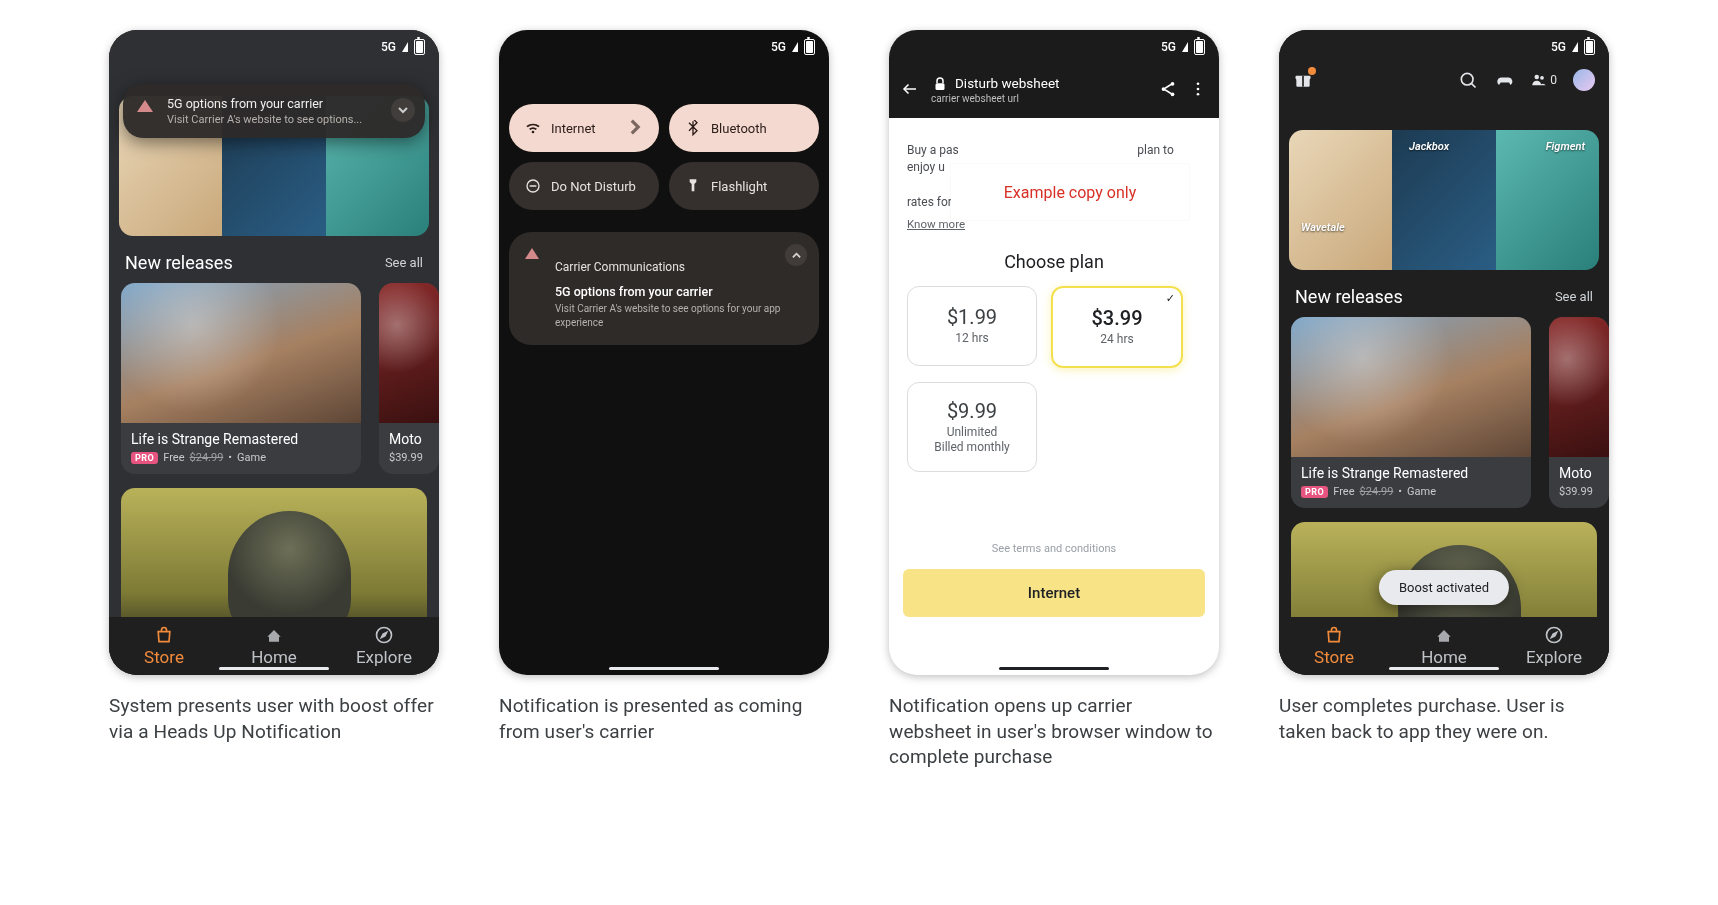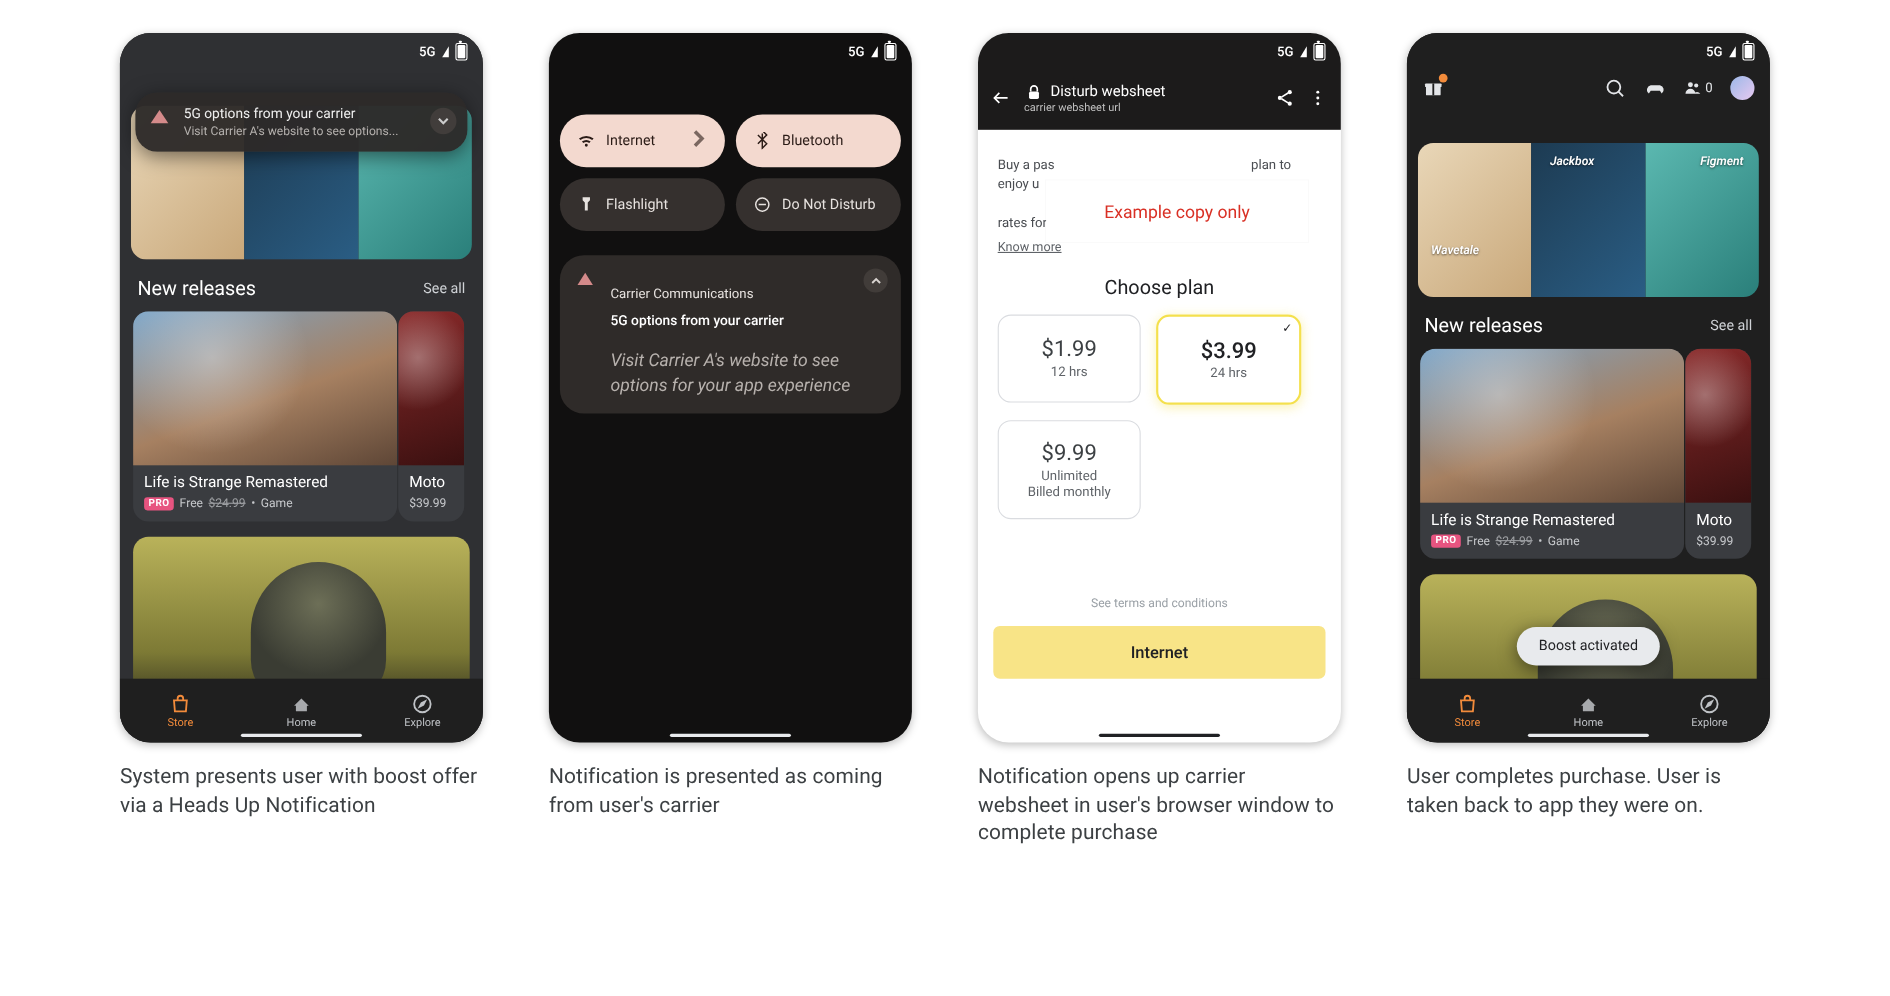--- a/index.html
+++ b/index.html
@@ -280,17 +280,17 @@
         </div>
         <div class="qs-row">
           <div class="qs-tile off">
-            <svg viewBox="0 0 24 24" fill="currentColor">
-                <path d="M7 2h10v4l-3 3v11h-4V9L7 6z"></path>
-              </svg>
-            <span>Flashlight</span>
-          </div>
-          <div class="qs-tile off">
             <svg viewBox="0 0 24 24" fill="none" stroke="currentColor" stroke-width="2">
                 <circle cx="12" cy="12" r="9"></circle>
                 <line x1="7" y1="12" x2="17" y2="12"></line>
               </svg>
             <span>Do Not Disturb</span>
+          </div>
+          <div class="qs-tile off">
+            <svg viewBox="0 0 24 24" fill="currentColor">
+                <path d="M7 2h10v4l-3 3v11h-4V9L7 6z"></path>
+              </svg>
+            <span>Flashlight</span>
           </div>
         </div>
       </div>

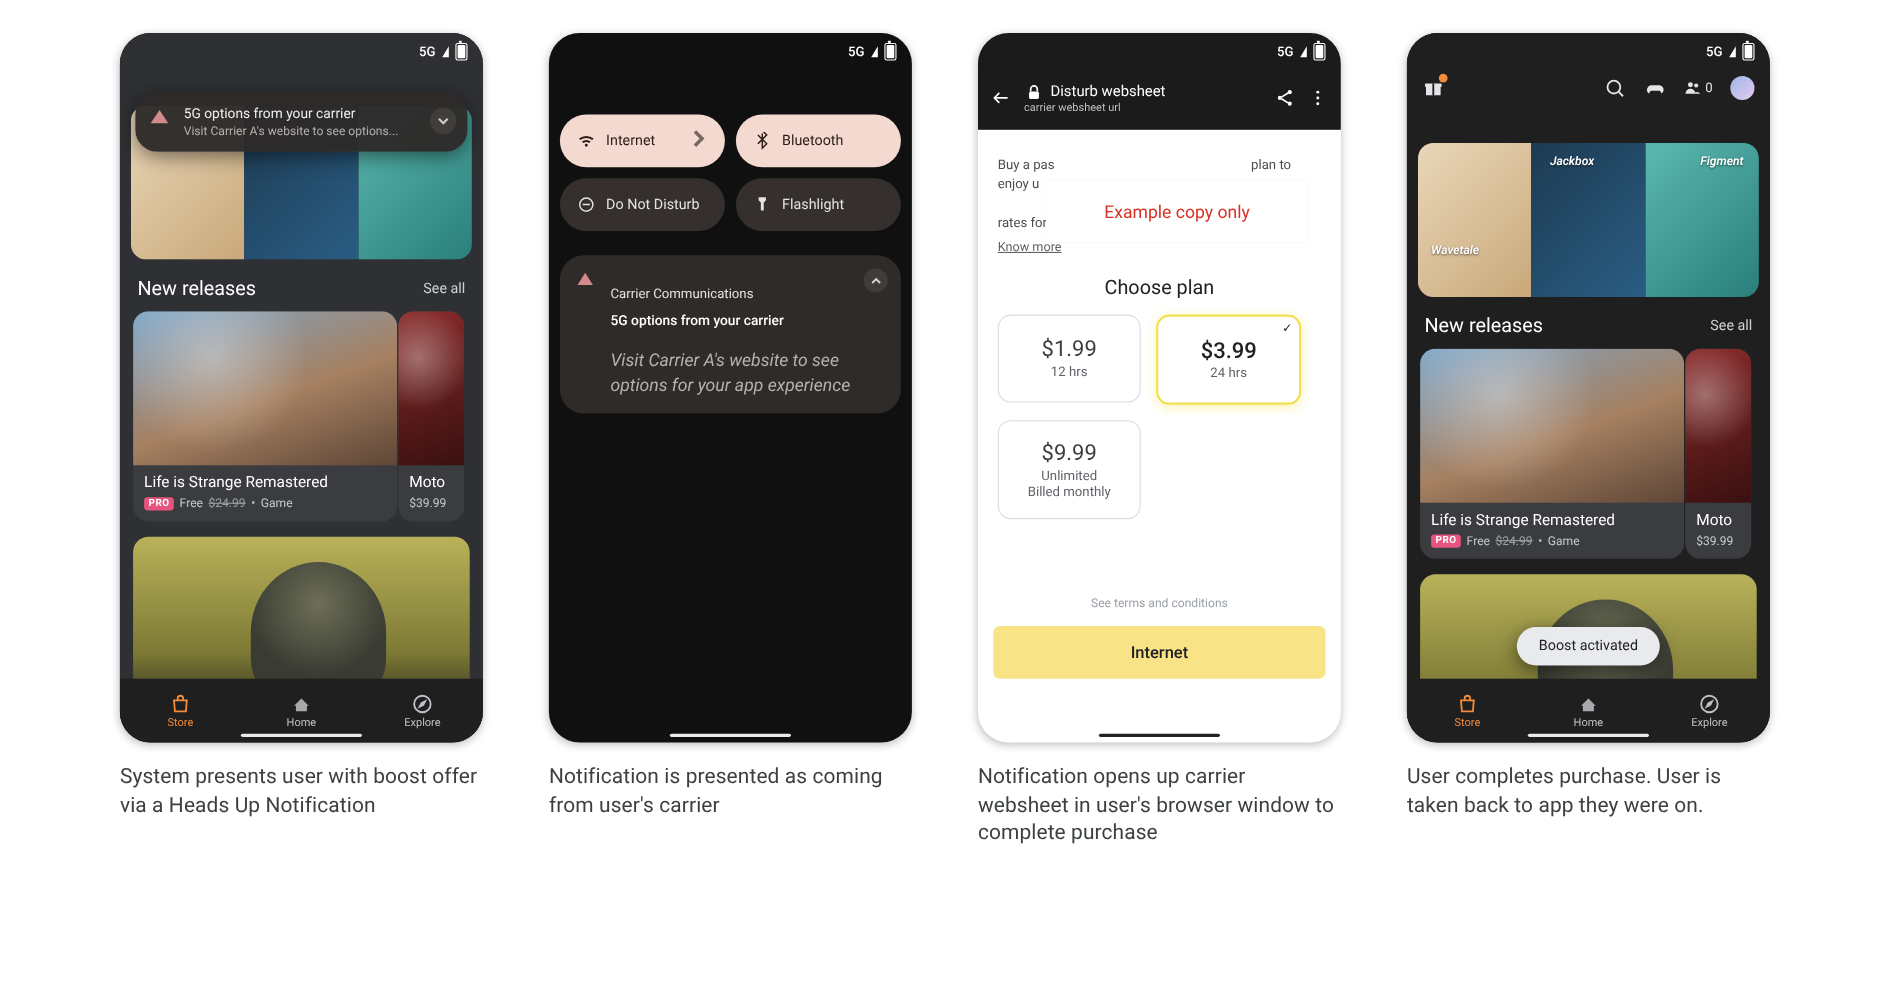--- a/index.html
+++ b/index.html
@@ -129,7 +129,7 @@
   .notif .tri-icon{position:absolute;left:16px;top:16px;width:0;height:0;border-left:7px solid transparent;border-right:7px solid transparent;border-bottom:11px solid #d48a8a;}
   .notif .app{font-size:12px;color:#e7e2df;}
   .notif .ttl{font-size:12.5px;color:#fff;margin-top:10px;font-weight:500;}
-  .notif .bod{font-size:16px;color:#b7b1ad;margin-top:18px;line-height:1.35;font-style:italic;}
+  .notif .bod{font-size:10px;color:#b7b1ad;margin-top:3px;line-height:1.35;}
   .notif .exp{position:absolute;right:12px;top:12px;width:22px;height:22px;border-radius:50%;background:#413c39;display:flex;align-items:center;justify-content:center;}
   .notif .exp svg{width:9px;height:9px;stroke:#d8d3cf;stroke-width:2;fill:none;}
 

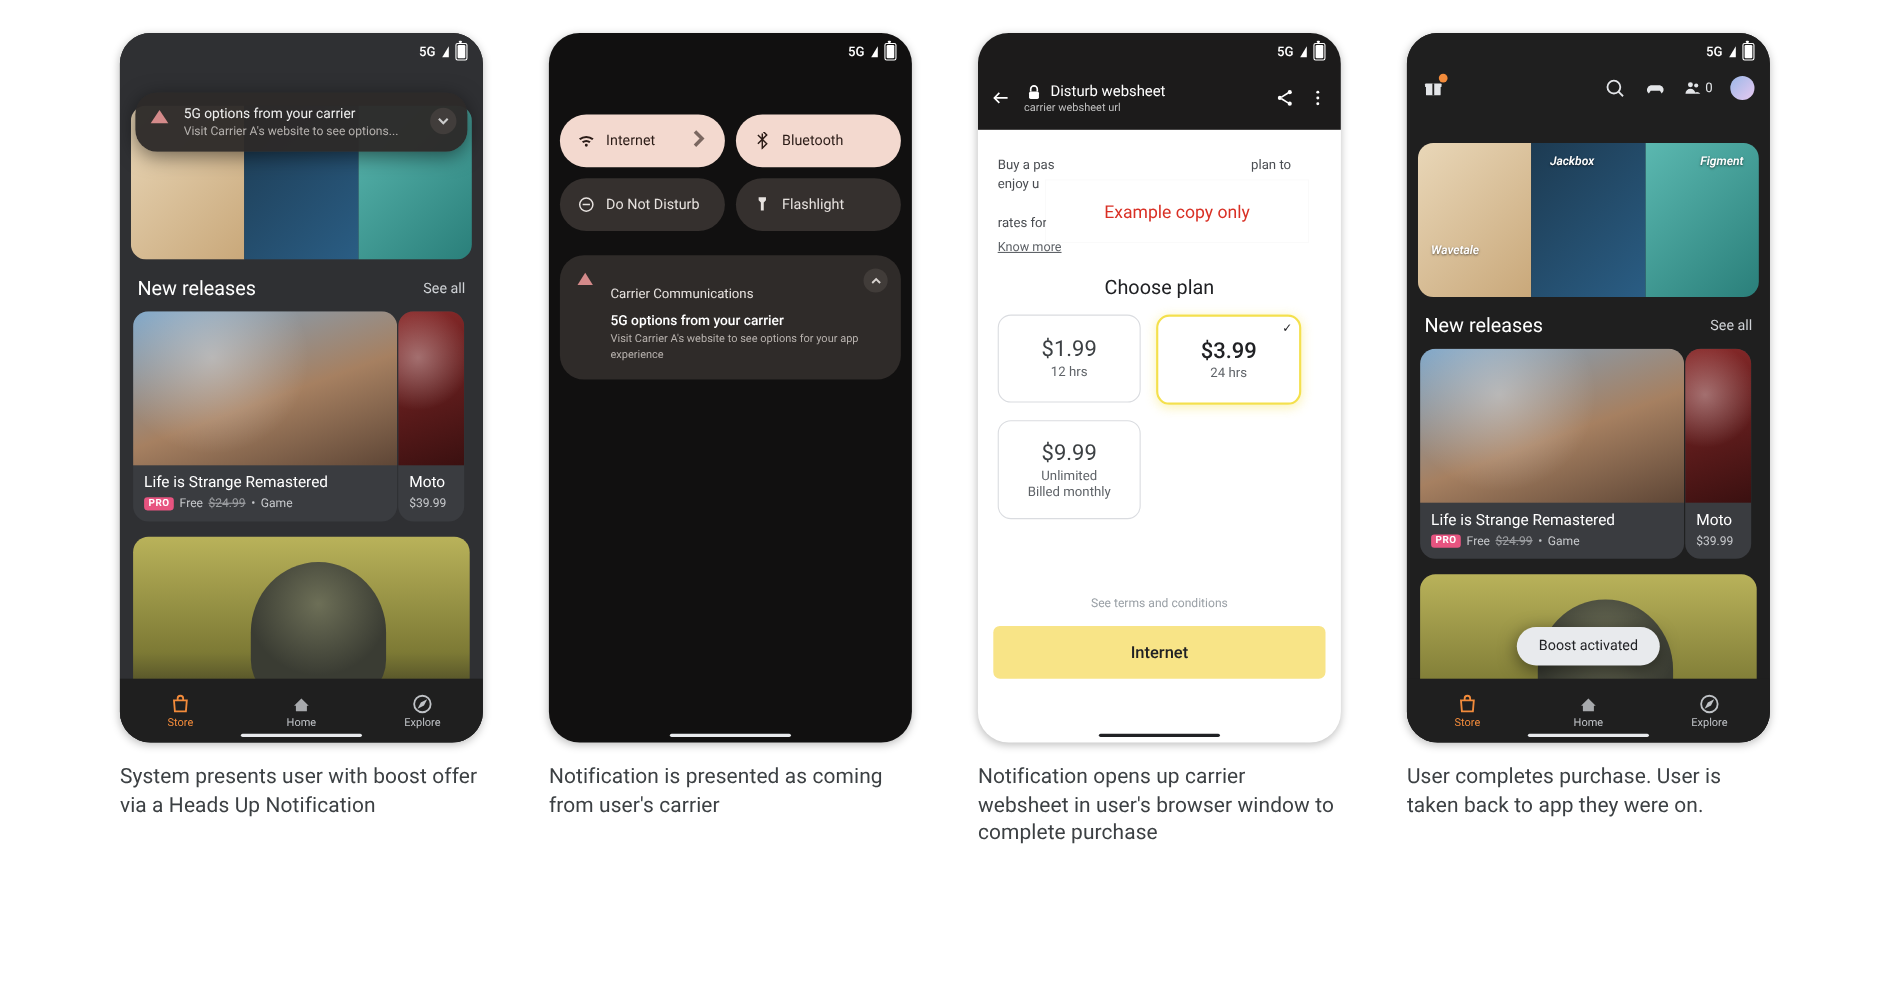--- a/index.html
+++ b/index.html
@@ -88,7 +88,7 @@
   .section-head .t{font-size:18px;color:#fff;font-weight:400;}
   .section-head .see{font-size:13px;color:#cfd2d6;}
 
-  .cards{display:flex;gap:1px;padding:0 0 0 12px;}
+  .cards{display:flex;gap:1px;padding:0 0 0 12px;justify-content:space-between;}
   .card{width:240px;flex:0 0 240px;background:#3a3c40;border-radius:14px;overflow:hidden;position:relative;}
   .card.small{width:60px;flex:0 0 60px;}
   .card .art{height:140px;background:linear-gradient(160deg,#7da6c9 0%,#a68061 55%,#5e4636 100%);position:relative;}

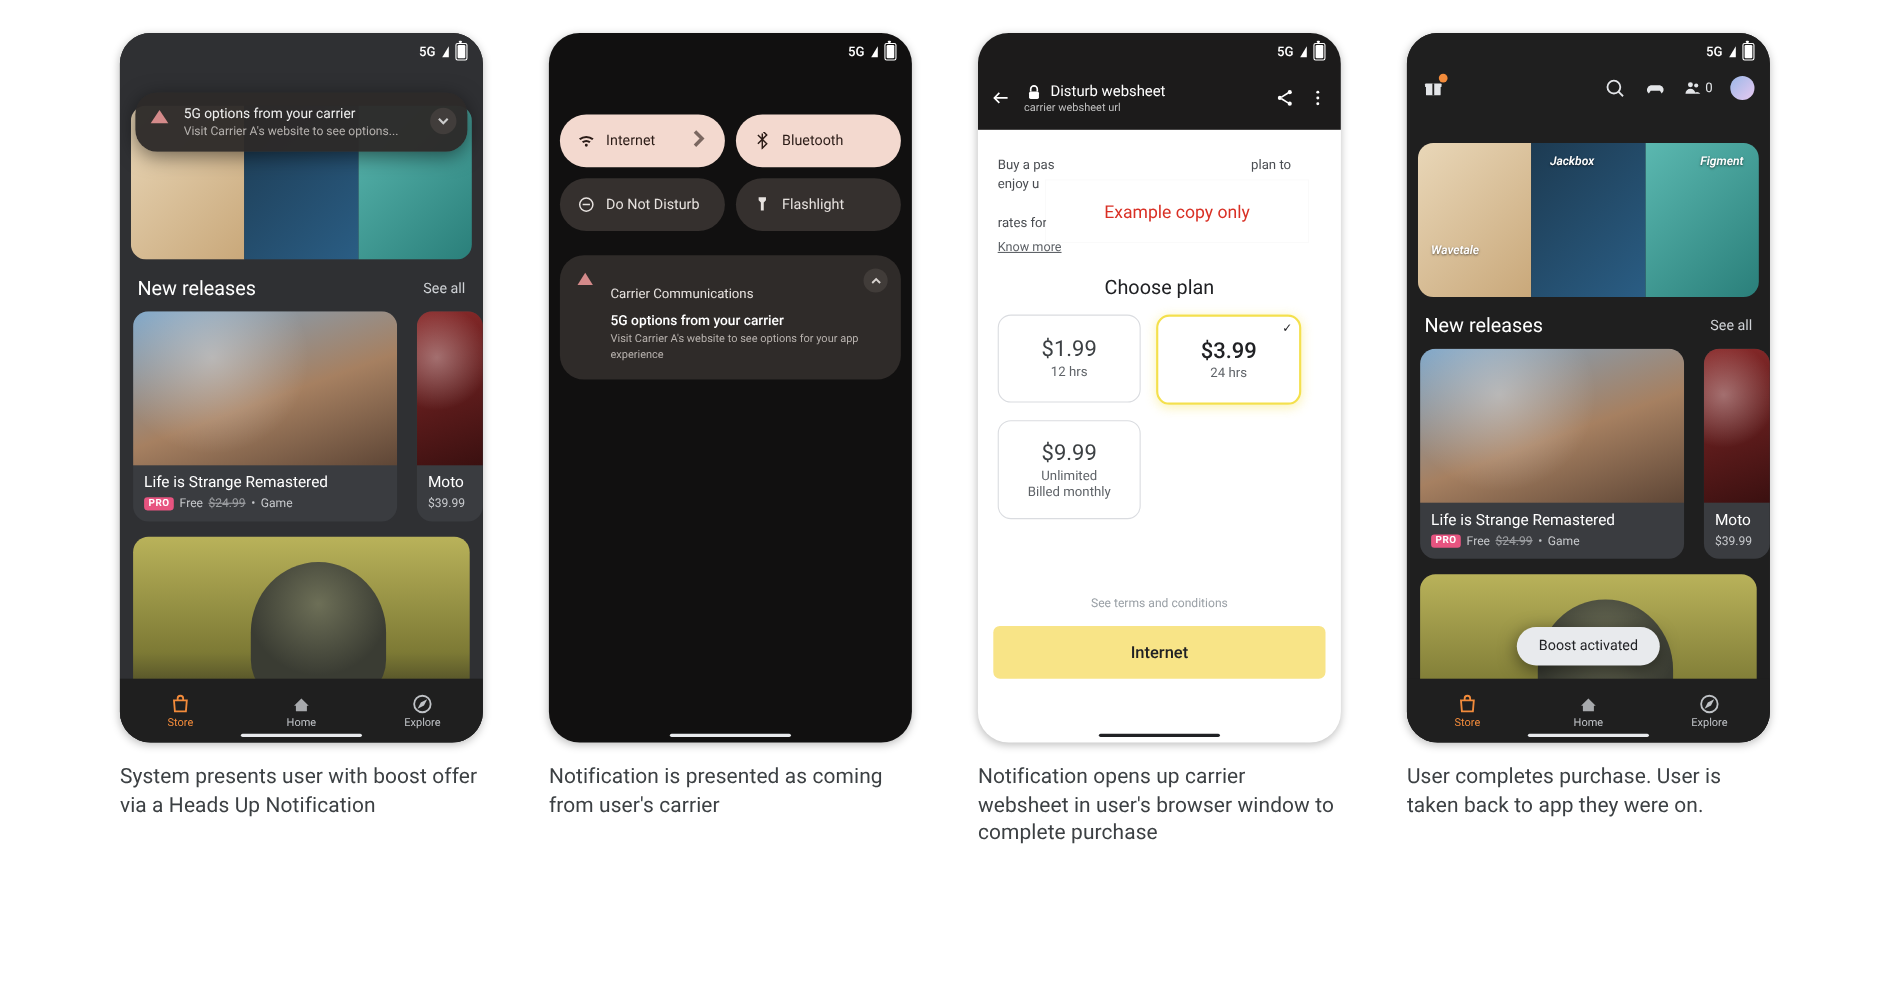--- a/index.html
+++ b/index.html
@@ -103,7 +103,7 @@
   .big-art::before{content:"";position:absolute;left:35%;right:25%;top:15%;bottom:0;background:radial-gradient(circle at 50% 30%,#6d6f57,#3a3c33 60%);border-radius:50% 50% 30% 30%;}
 
   .tabbar{position:absolute;left:0;right:0;bottom:0;height:58px;background:#1f1f1f;display:flex;}
-  .tab{flex:1;display:flex;flex-direction:column;align-items:center;justify-content:center;gap:2px;font-size:10px;color:#bfc2c6;}
+  .tab{flex:1;display:flex;flex-direction:column;align-items:center;justify-content:center;gap:2px;font-size:17px;color:#bfc2c6;}
   .tab.active{color:#f28b3b;}
   .tab svg{width:20px;height:20px;}
 

